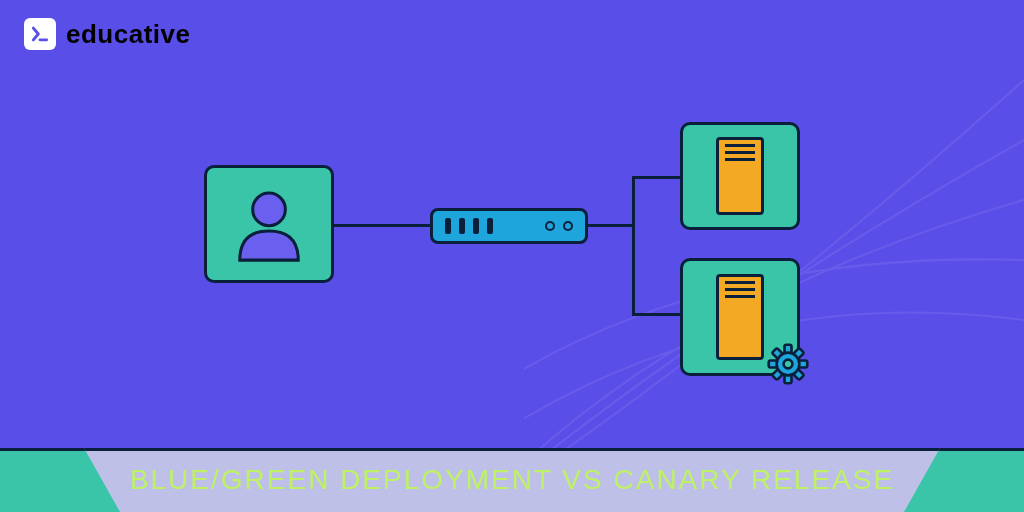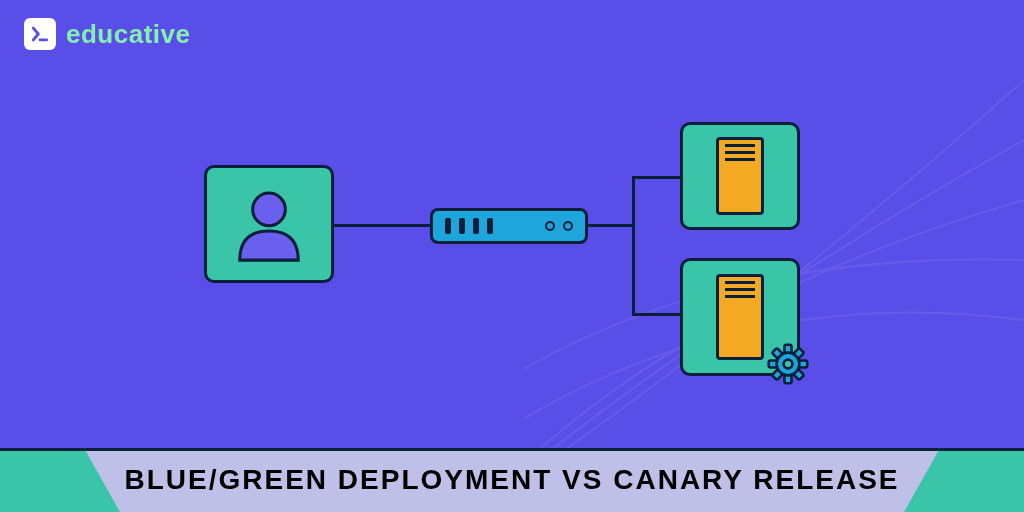--- a/index.html
+++ b/index.html
@@ -5,7 +5,7 @@
 *{margin:0;padding:0;box-sizing:border-box}
 body{width:1024px;height:512px;background:#5a4ee8;position:relative;overflow:hidden;font-family:Arial,Helvetica,sans-serif}
 .bg-curves{position:absolute;top:0;right:0;width:500px;height:100%;opacity:.08;pointer-events:none}
-.logo{position:absolute;top:18px;left:24px;display:flex;align-items:center;gap:10px;color:#86efac}
+.logo{position:absolute;top:18px;left:24px;display:flex;align-items:center;gap:10px;color:#000000}
 .logo-icon{width:32px;height:32px;background:#fff;border-radius:6px;display:flex;align-items:center;justify-content:center}
 .logo-text{font-size:26px;font-weight:700;letter-spacing:.5px}
 .diagram{position:absolute;top:140px;left:0;width:1024px;height:260px}

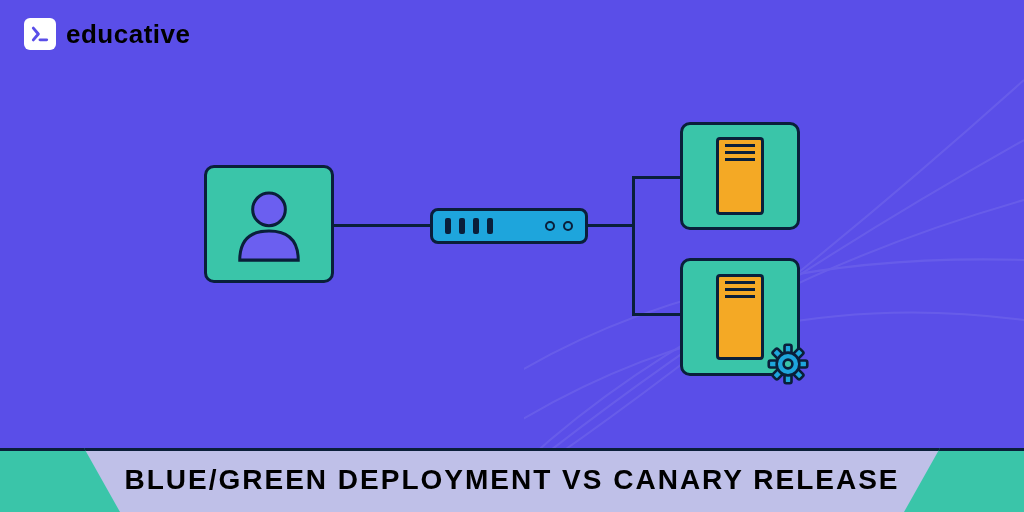--- a/index.html
+++ b/index.html
@@ -27,7 +27,7 @@
 .banner-slash-l{position:absolute;left:0;bottom:0;width:120px;height:64px;background:#3ac5a9;clip-path:polygon(0 0,70% 0,100% 100%,0 100%);border-top:3px solid #0a1f3a}
 .banner-slash-r{position:absolute;right:0;bottom:0;width:120px;height:64px;background:#3ac5a9;clip-path:polygon(30% 0,100% 0,100% 100%,0 100%);border-top:3px solid #0a1f3a}
 .banner-line{position:absolute;top:0;left:0;right:0;height:3px;background:#0a1f3a}
-.banner-text{position:absolute;inset:0;display:flex;align-items:center;justify-content:center;font-size:28px;font-weight:700;letter-spacing:2px;color:#000000}
+.banner-text{position:absolute;inset:0;display:flex;align-items:center;justify-content:center;font-size:28px;font-weight:400;letter-spacing:2px;color:#bef264}
 </style>
 </head>
 <body>

